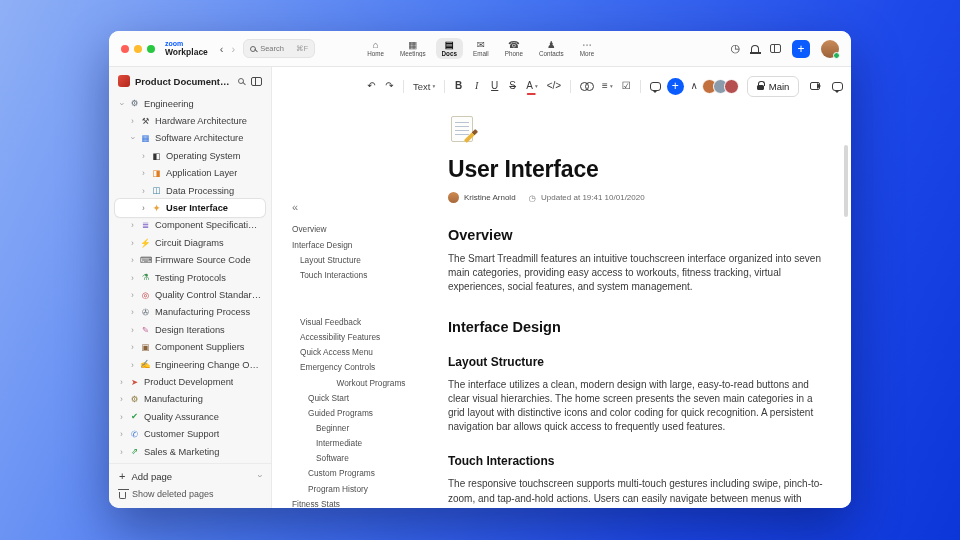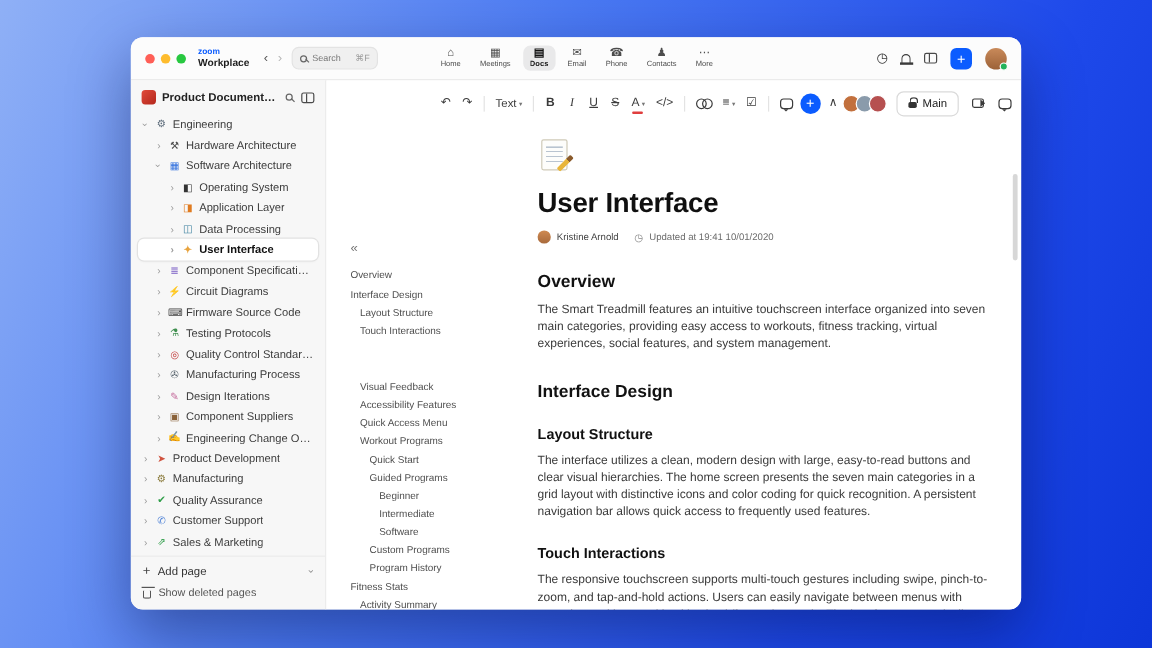--- a/index.html
+++ b/index.html
@@ -390,6 +390,7 @@
                 <div class="outline-item" style="padding-left: 8px; margin-top: 32px;">Visual Feedback</div>
                 <div class="outline-item" style="padding-left: 8px;">Accessibility Features</div>
                 <div class="outline-item" style="padding-left: 8px;">Quick Access Menu</div>
+                <div class="outline-item" style="padding-left: 8px;">Emergency Controls</div>
                 <div class="outline-item" style="padding-left: 8px;">Workout Programs</div>
                 <div class="outline-item" style="padding-left: 16px;">Quick Start</div>
                 <div class="outline-item" style="padding-left: 16px;">Guided Programs</div>

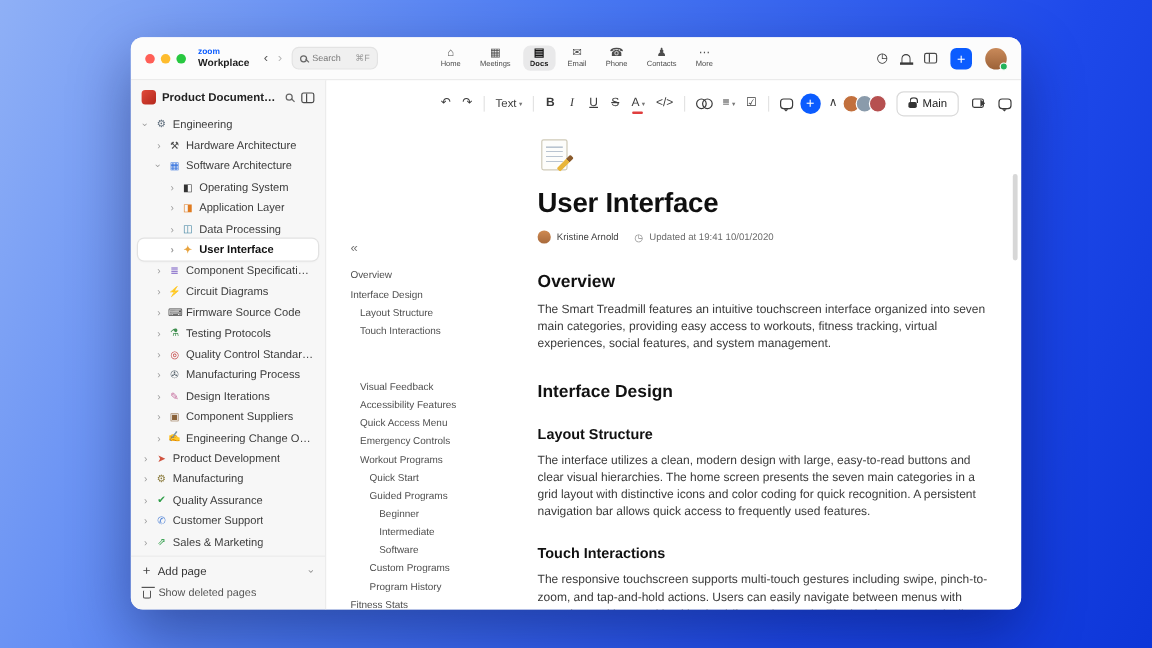--- a/index.html
+++ b/index.html
@@ -391,7 +391,7 @@
                 <div class="outline-item" style="padding-left: 8px;">Accessibility Features</div>
                 <div class="outline-item" style="padding-left: 8px;">Quick Access Menu</div>
                 <div class="outline-item" style="padding-left: 8px;">Emergency Controls</div>
-                <div class="outline-item" style="padding-left: 8px;">Workout Programs</div>
+                <div class="outline-item" style="padding-left: 8px; text-align: center;">Workout Programs</div>
                 <div class="outline-item" style="padding-left: 16px;">Quick Start</div>
                 <div class="outline-item" style="padding-left: 16px;">Guided Programs</div>
                 <div class="outline-item" style="padding-left: 24px;">Beginner</div>

